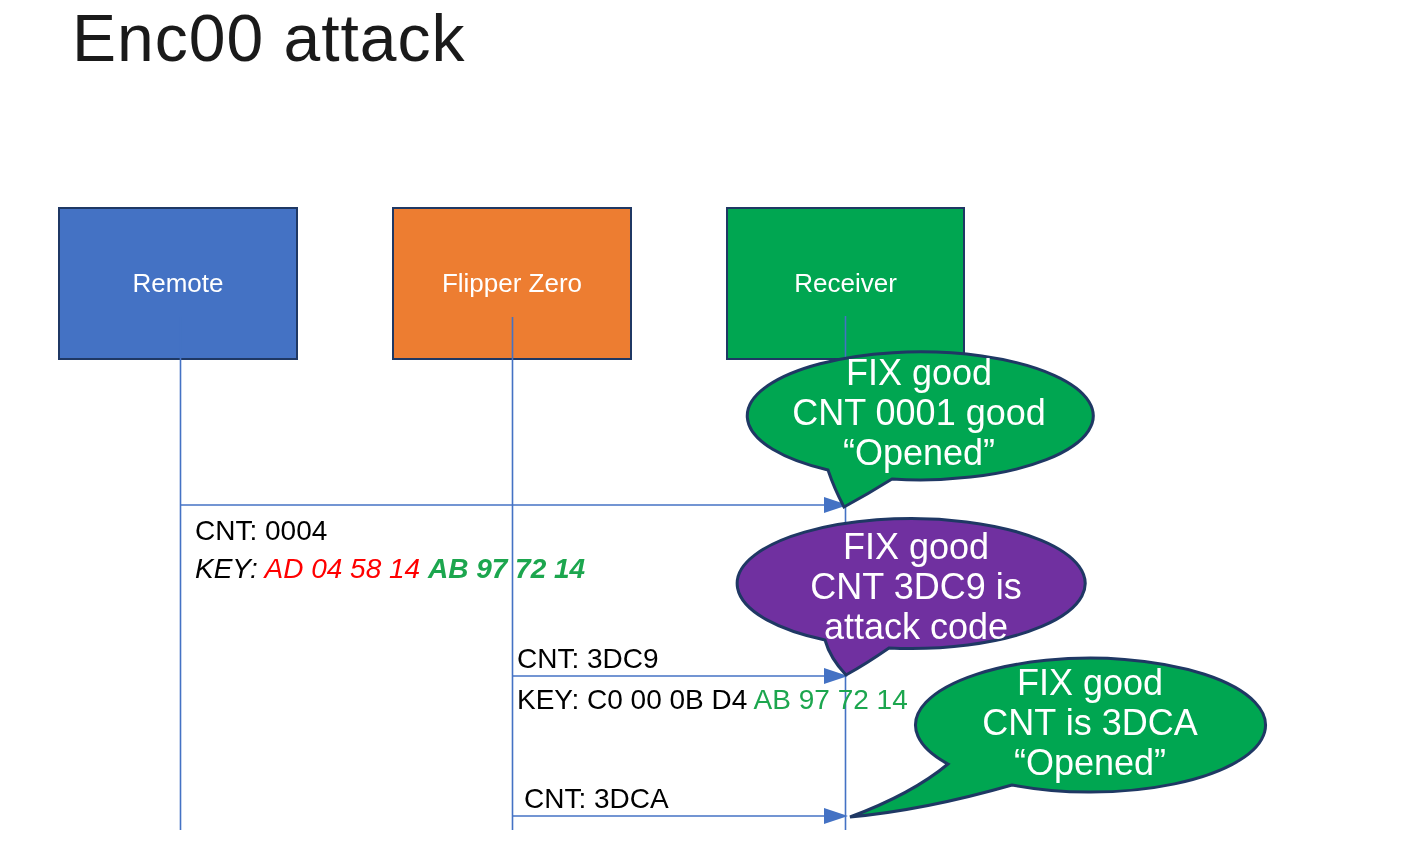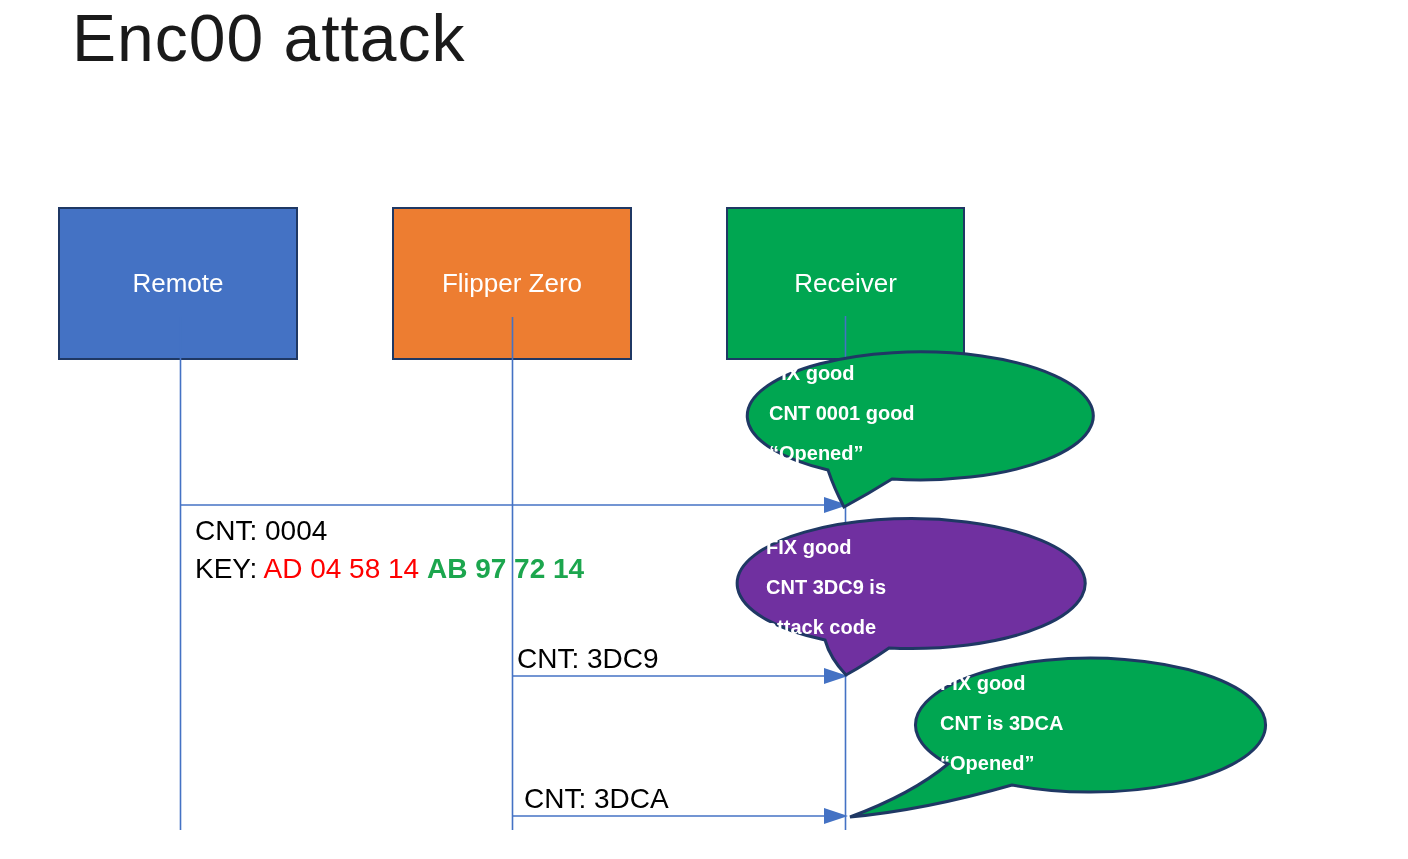--- a/index.html
+++ b/index.html
@@ -34,8 +34,8 @@
   .key-green{color:var(--key-green,#1CA64E);}
   .key-green-bold{color:var(--key-green,#1CA64E);font-weight:700;}
   .callout-text{
-    position:absolute;width:300px;
-    font-size:20px;line-height:40px;color:var(--callout-text,#fff);font-weight:bold;
+    position:absolute;width:300px;text-align:center;
+    font-size:36px;line-height:40px;color:var(--callout-text,#fff);
   }
   .ct-1{left:769px;top:353px;}
   .ct-2{left:766px;top:527px;}

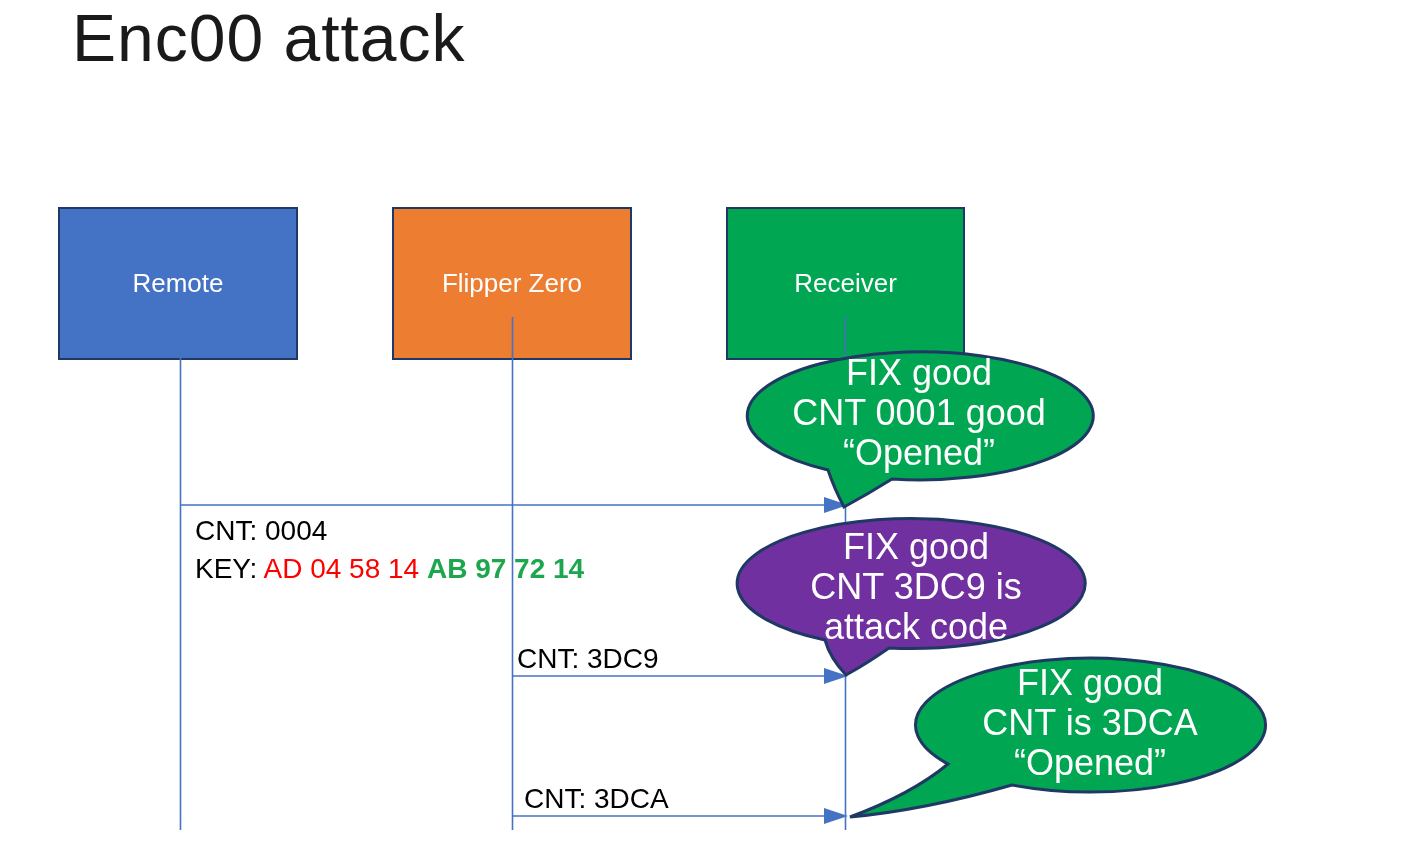--- a/index.html
+++ b/index.html
@@ -77,7 +77,7 @@
   </svg>
 
   <div class="msg" style="left:195px;top:512px;">CNT: 0004</div>
-  <div class="msg" style="left:195px;top:550px;"><span>KEY: </span><span class="key-red">AD 04 58 14 </span><span class="key-green-bold">AB 97 72 14</span></div>
+  <div class="msg" style="left:195px;top:550px;font-style:italic;"><span>KEY: </span><span class="key-red">AD 04 58 14 </span><span class="key-green-bold">AB 97 72 14</span></div>
 
   <div class="msg" style="left:517px;top:640px;">CNT: 3DC9</div>
 

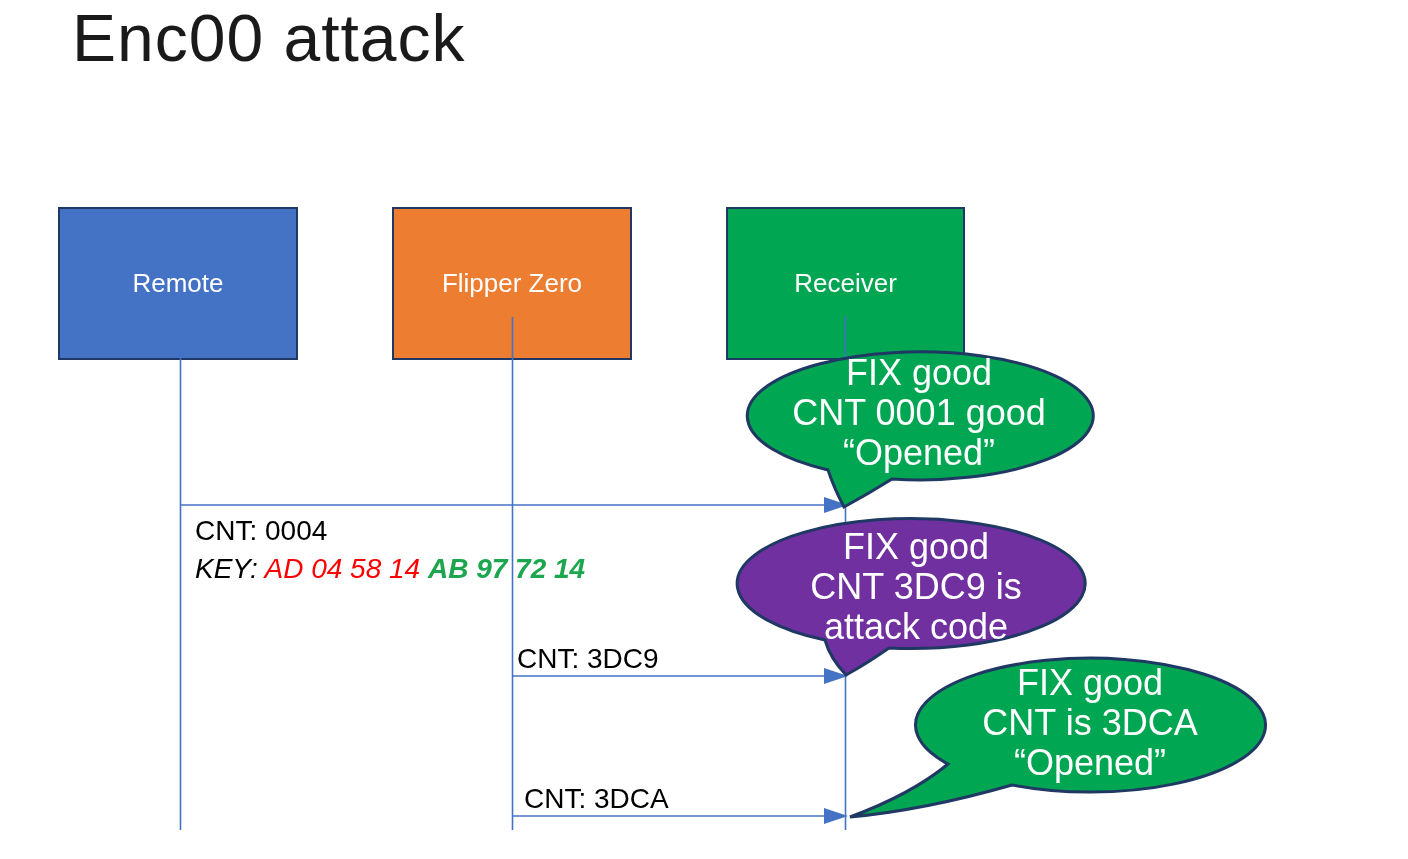--- a/index.html
+++ b/index.html
@@ -80,6 +80,7 @@
   <div class="msg" style="left:195px;top:550px;font-style:italic;"><span>KEY: </span><span class="key-red">AD 04 58 14 </span><span class="key-green-bold">AB 97 72 14</span></div>
 
   <div class="msg" style="left:517px;top:640px;">CNT: 3DC9</div>
+  <div class="msg" style="left:517px;top:681px;"><span>KEY: </span><span>C0 00 0B D4 </span><span class="key-green">AB 97 72 14</span></div>
 
   <div class="msg" style="left:524px;top:780px;">CNT: 3DCA</div>
 

